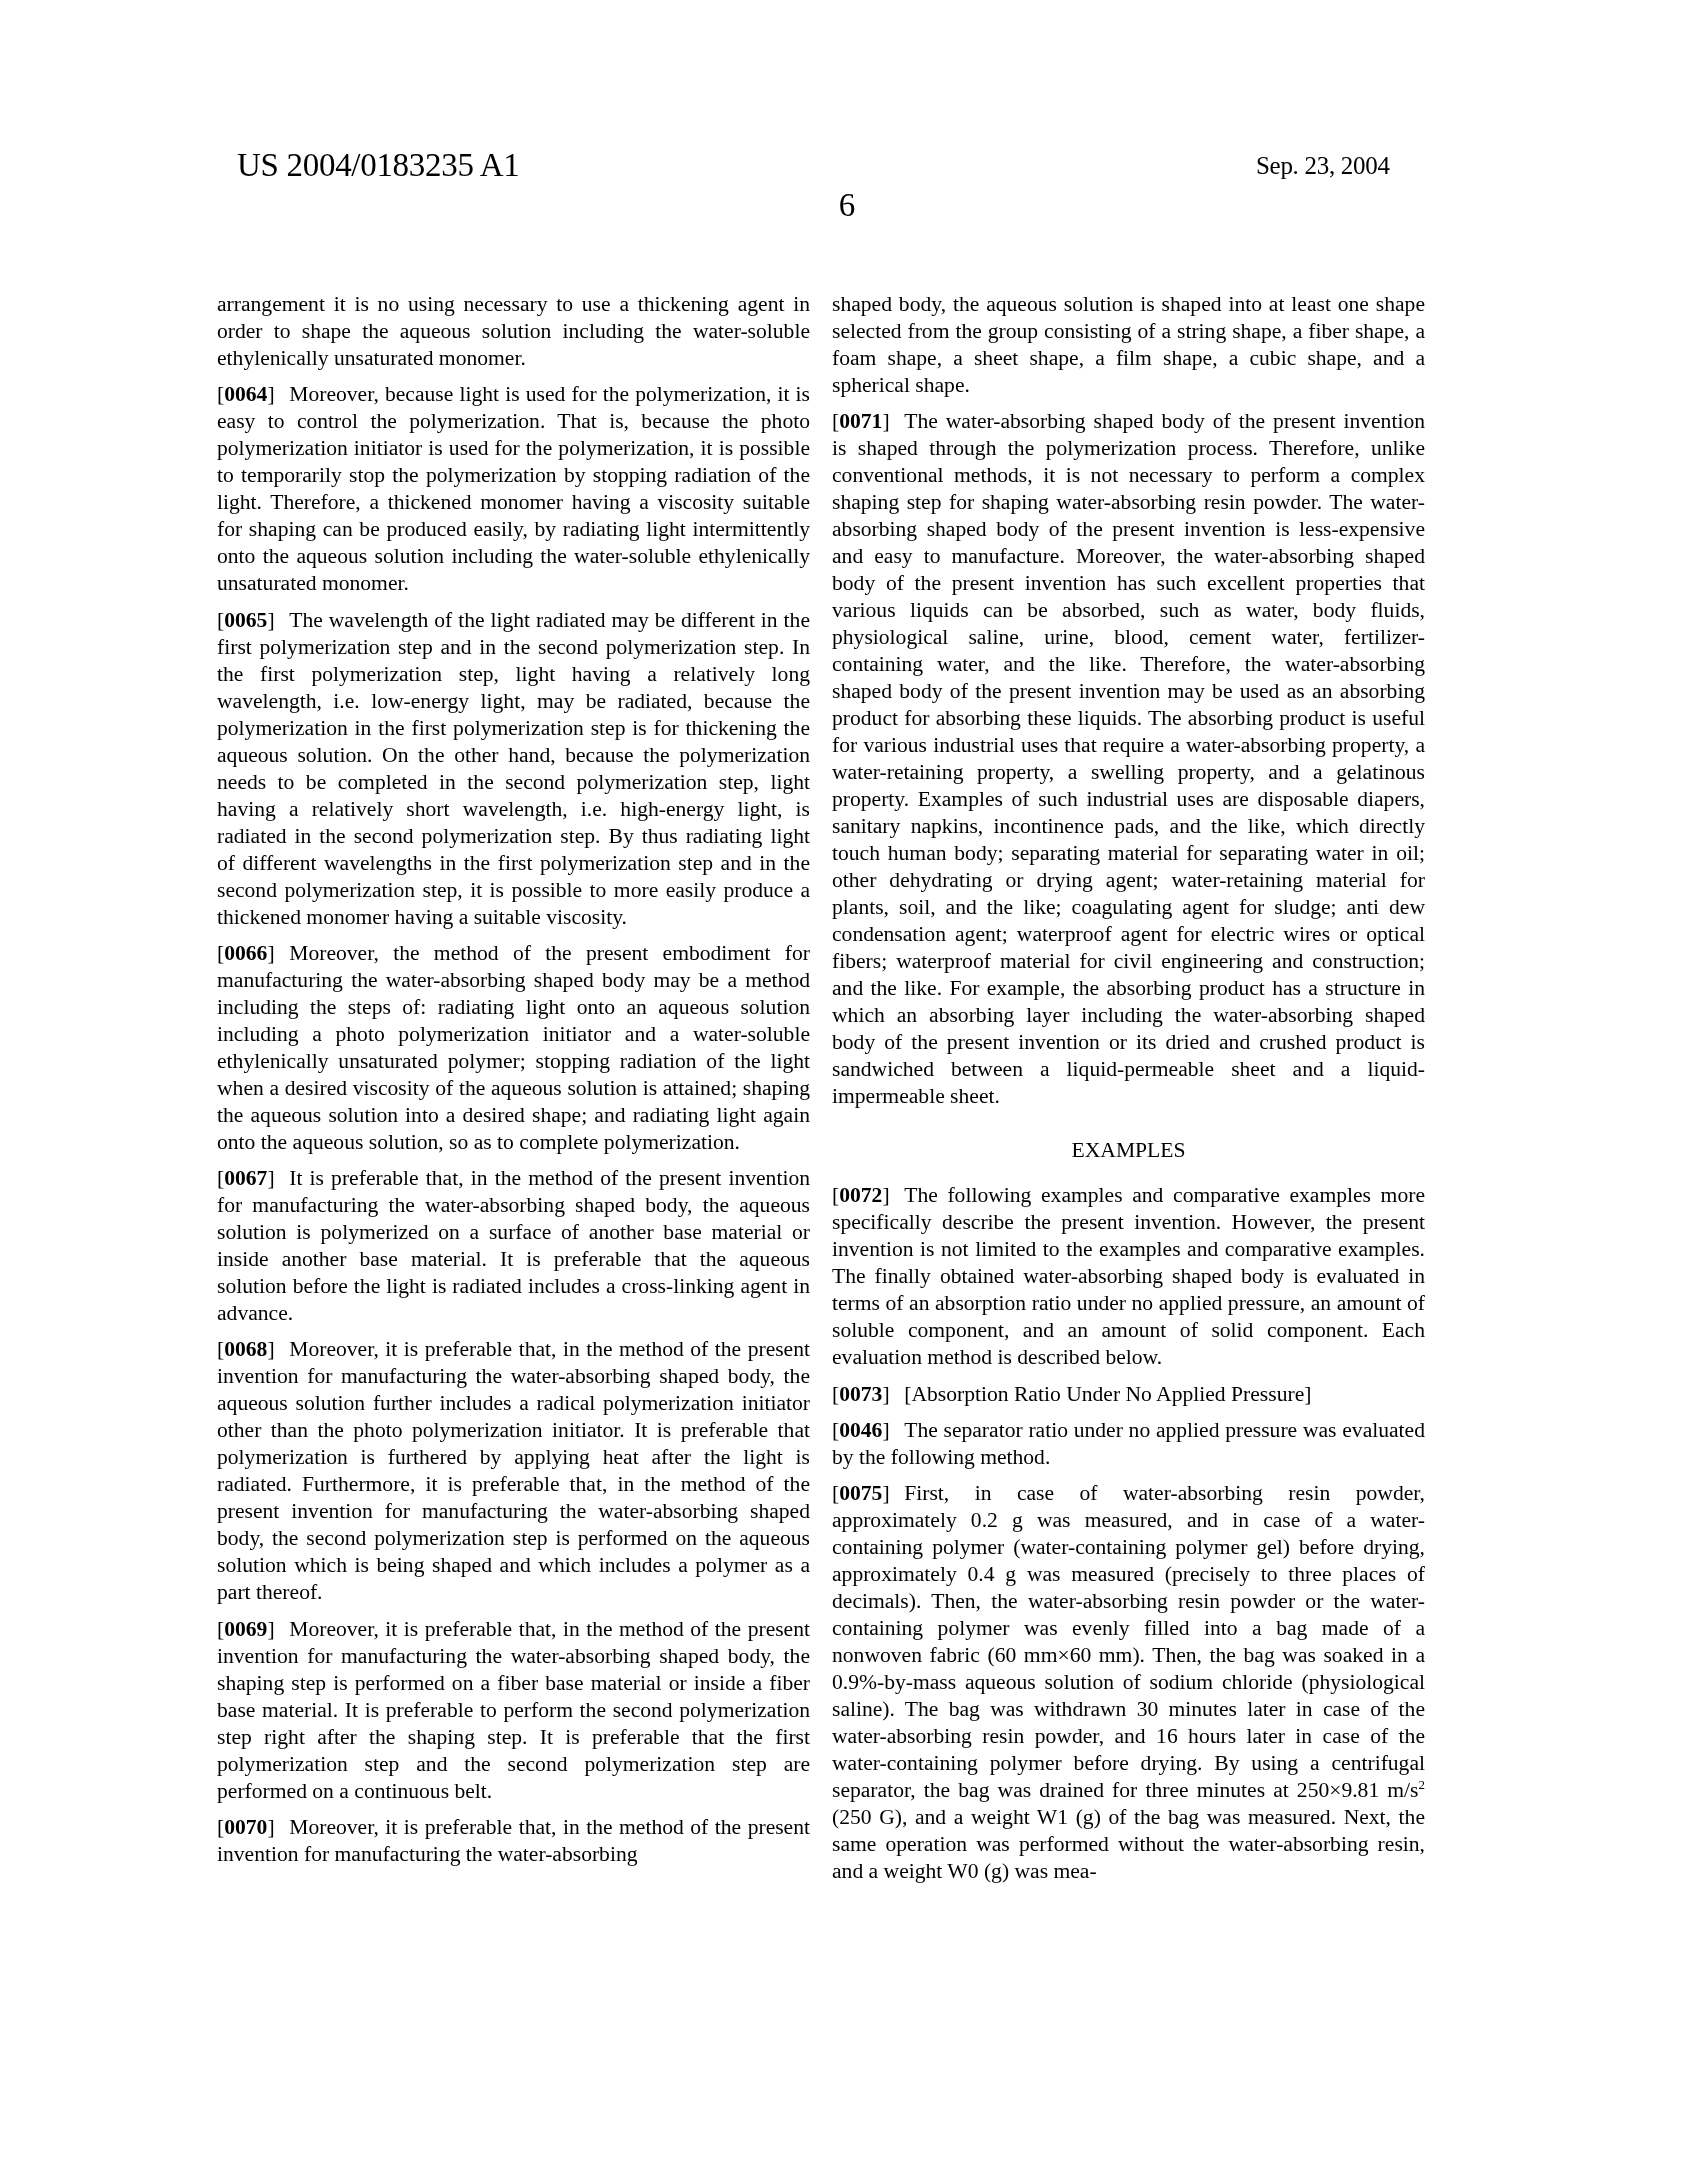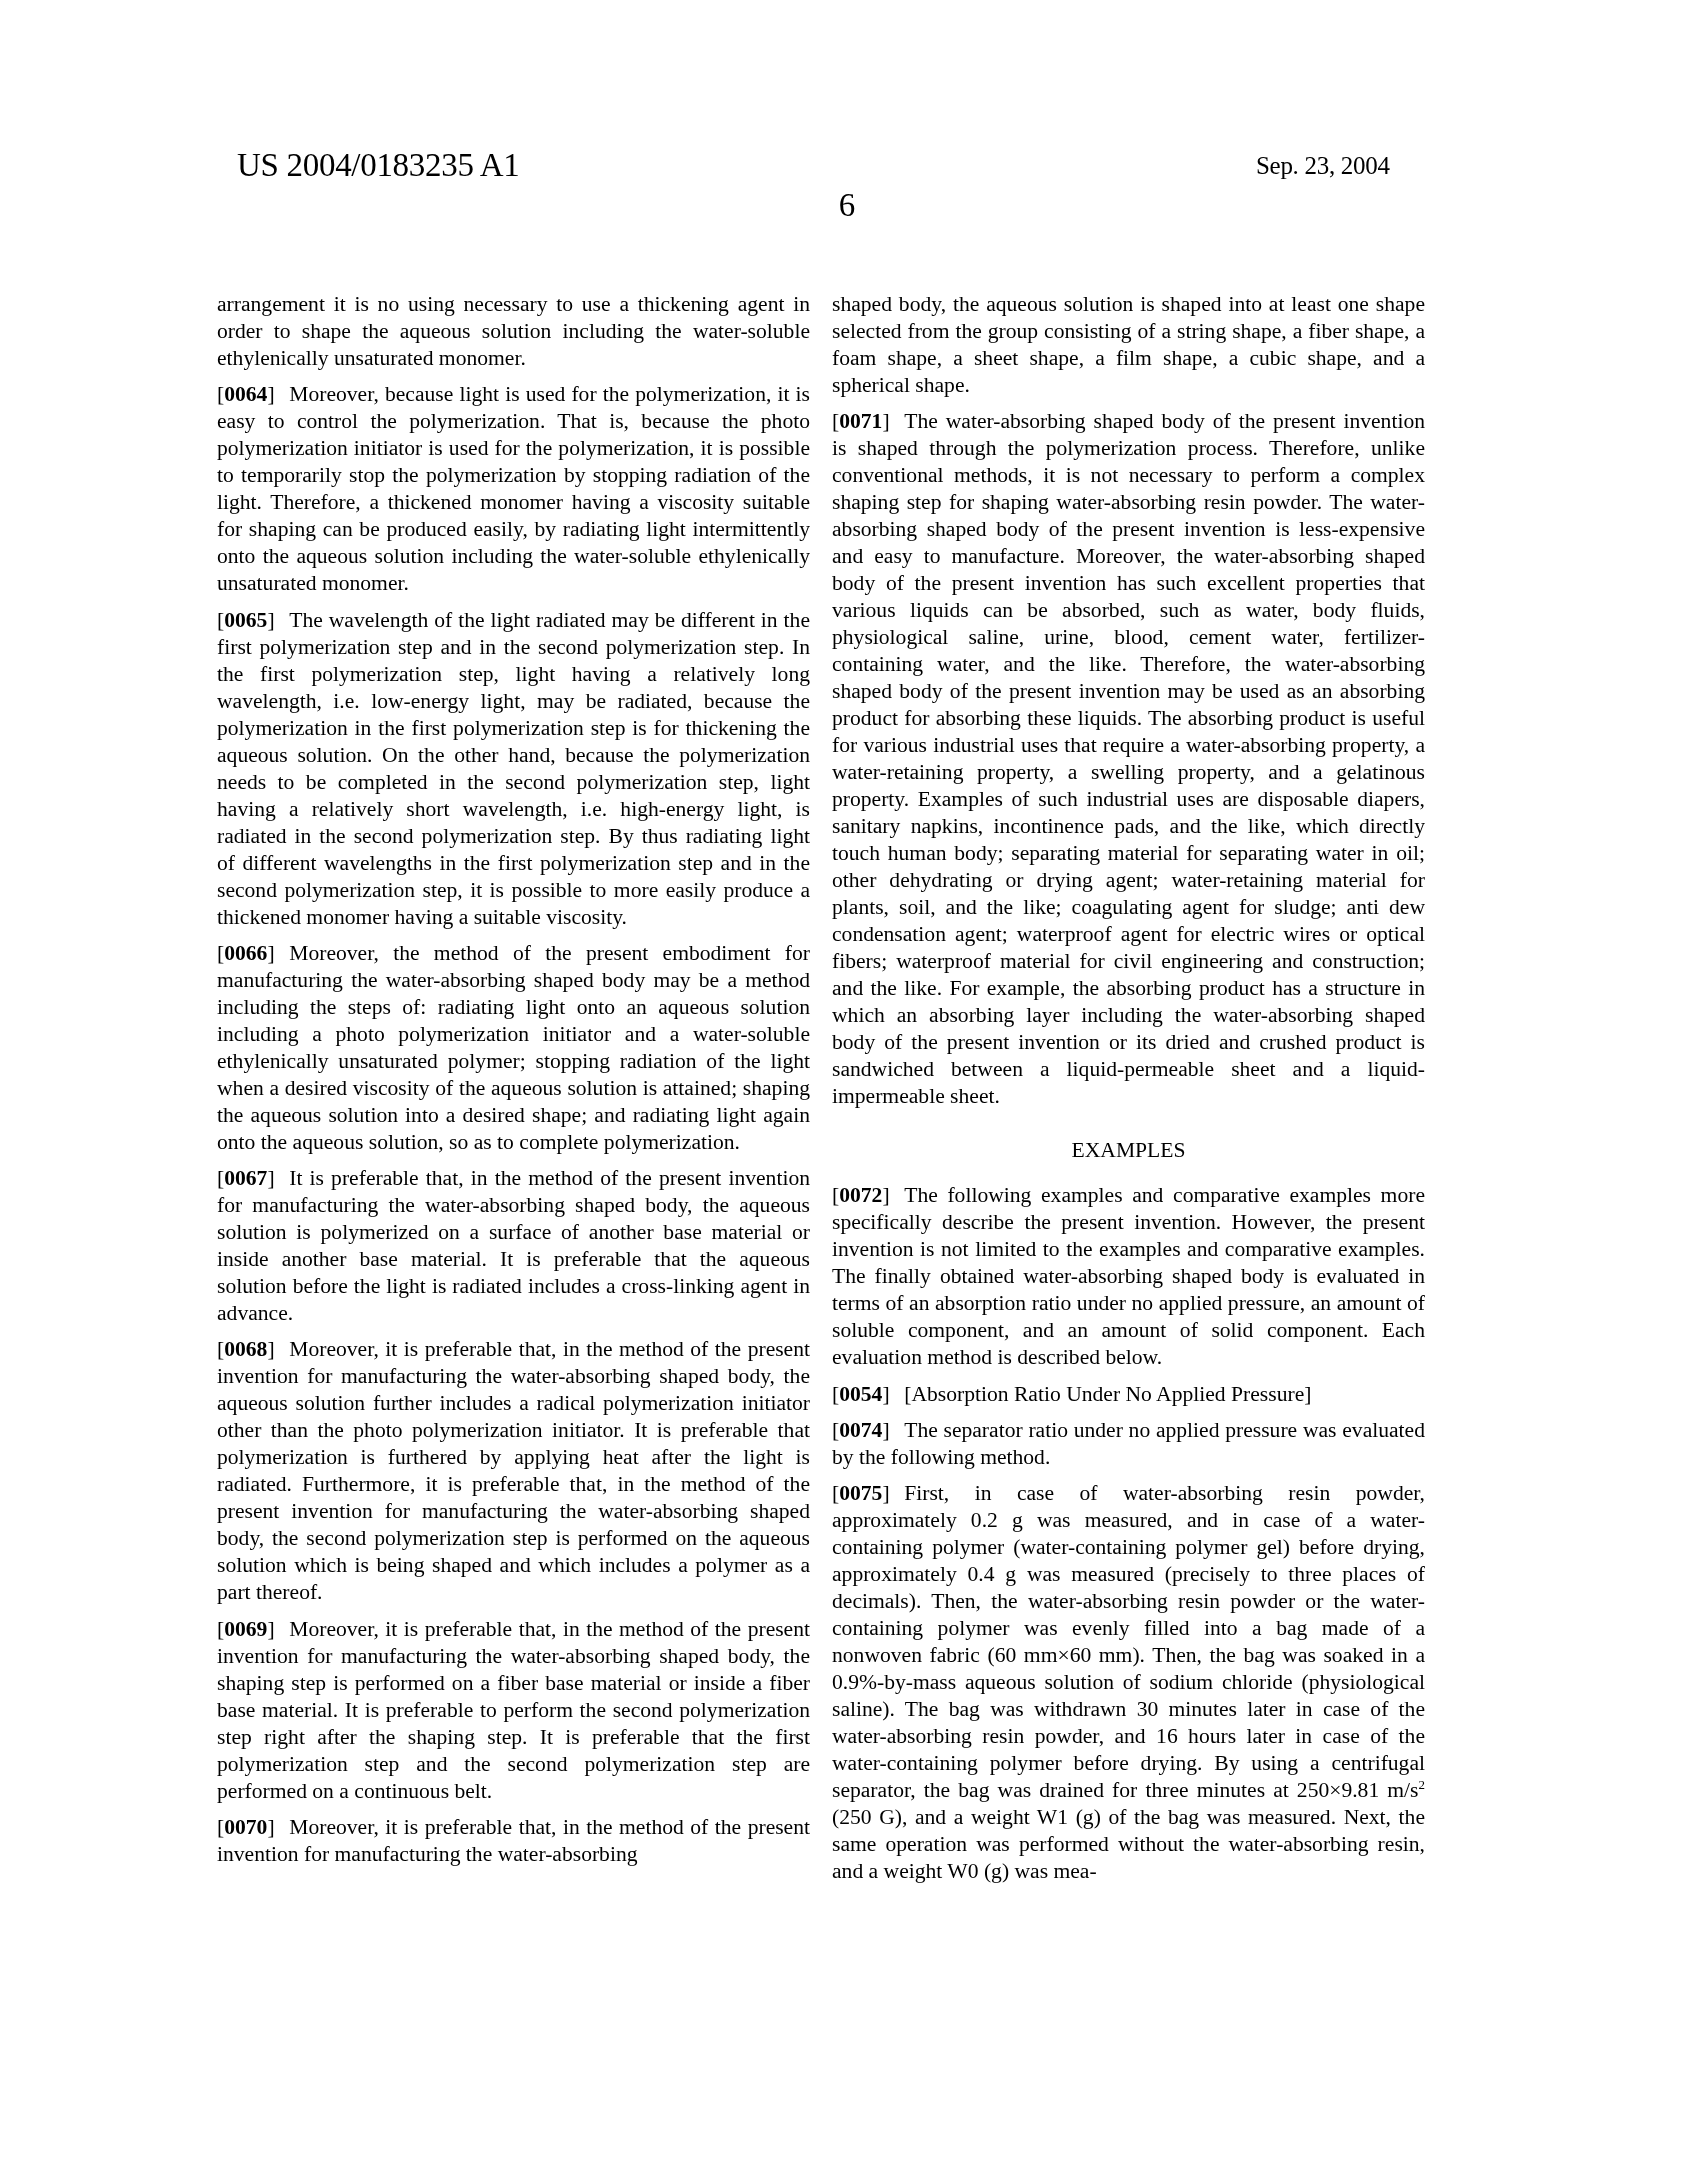--- a/index.html
+++ b/index.html
@@ -132,7 +132,7 @@
   </p>
 
   <p class="para" style="text-align:left;">
-    <span class="para-num">[<b>0054</b>]</span><span class="para-gap"></span><span>[Absorption Ratio Under No Applied Pressure]</span>
+    <span class="para-num">[<b>0073</b>]</span><span class="para-gap"></span><span>[Absorption Ratio Under No Applied Pressure]</span>
   </p>
 
   <p class="para">

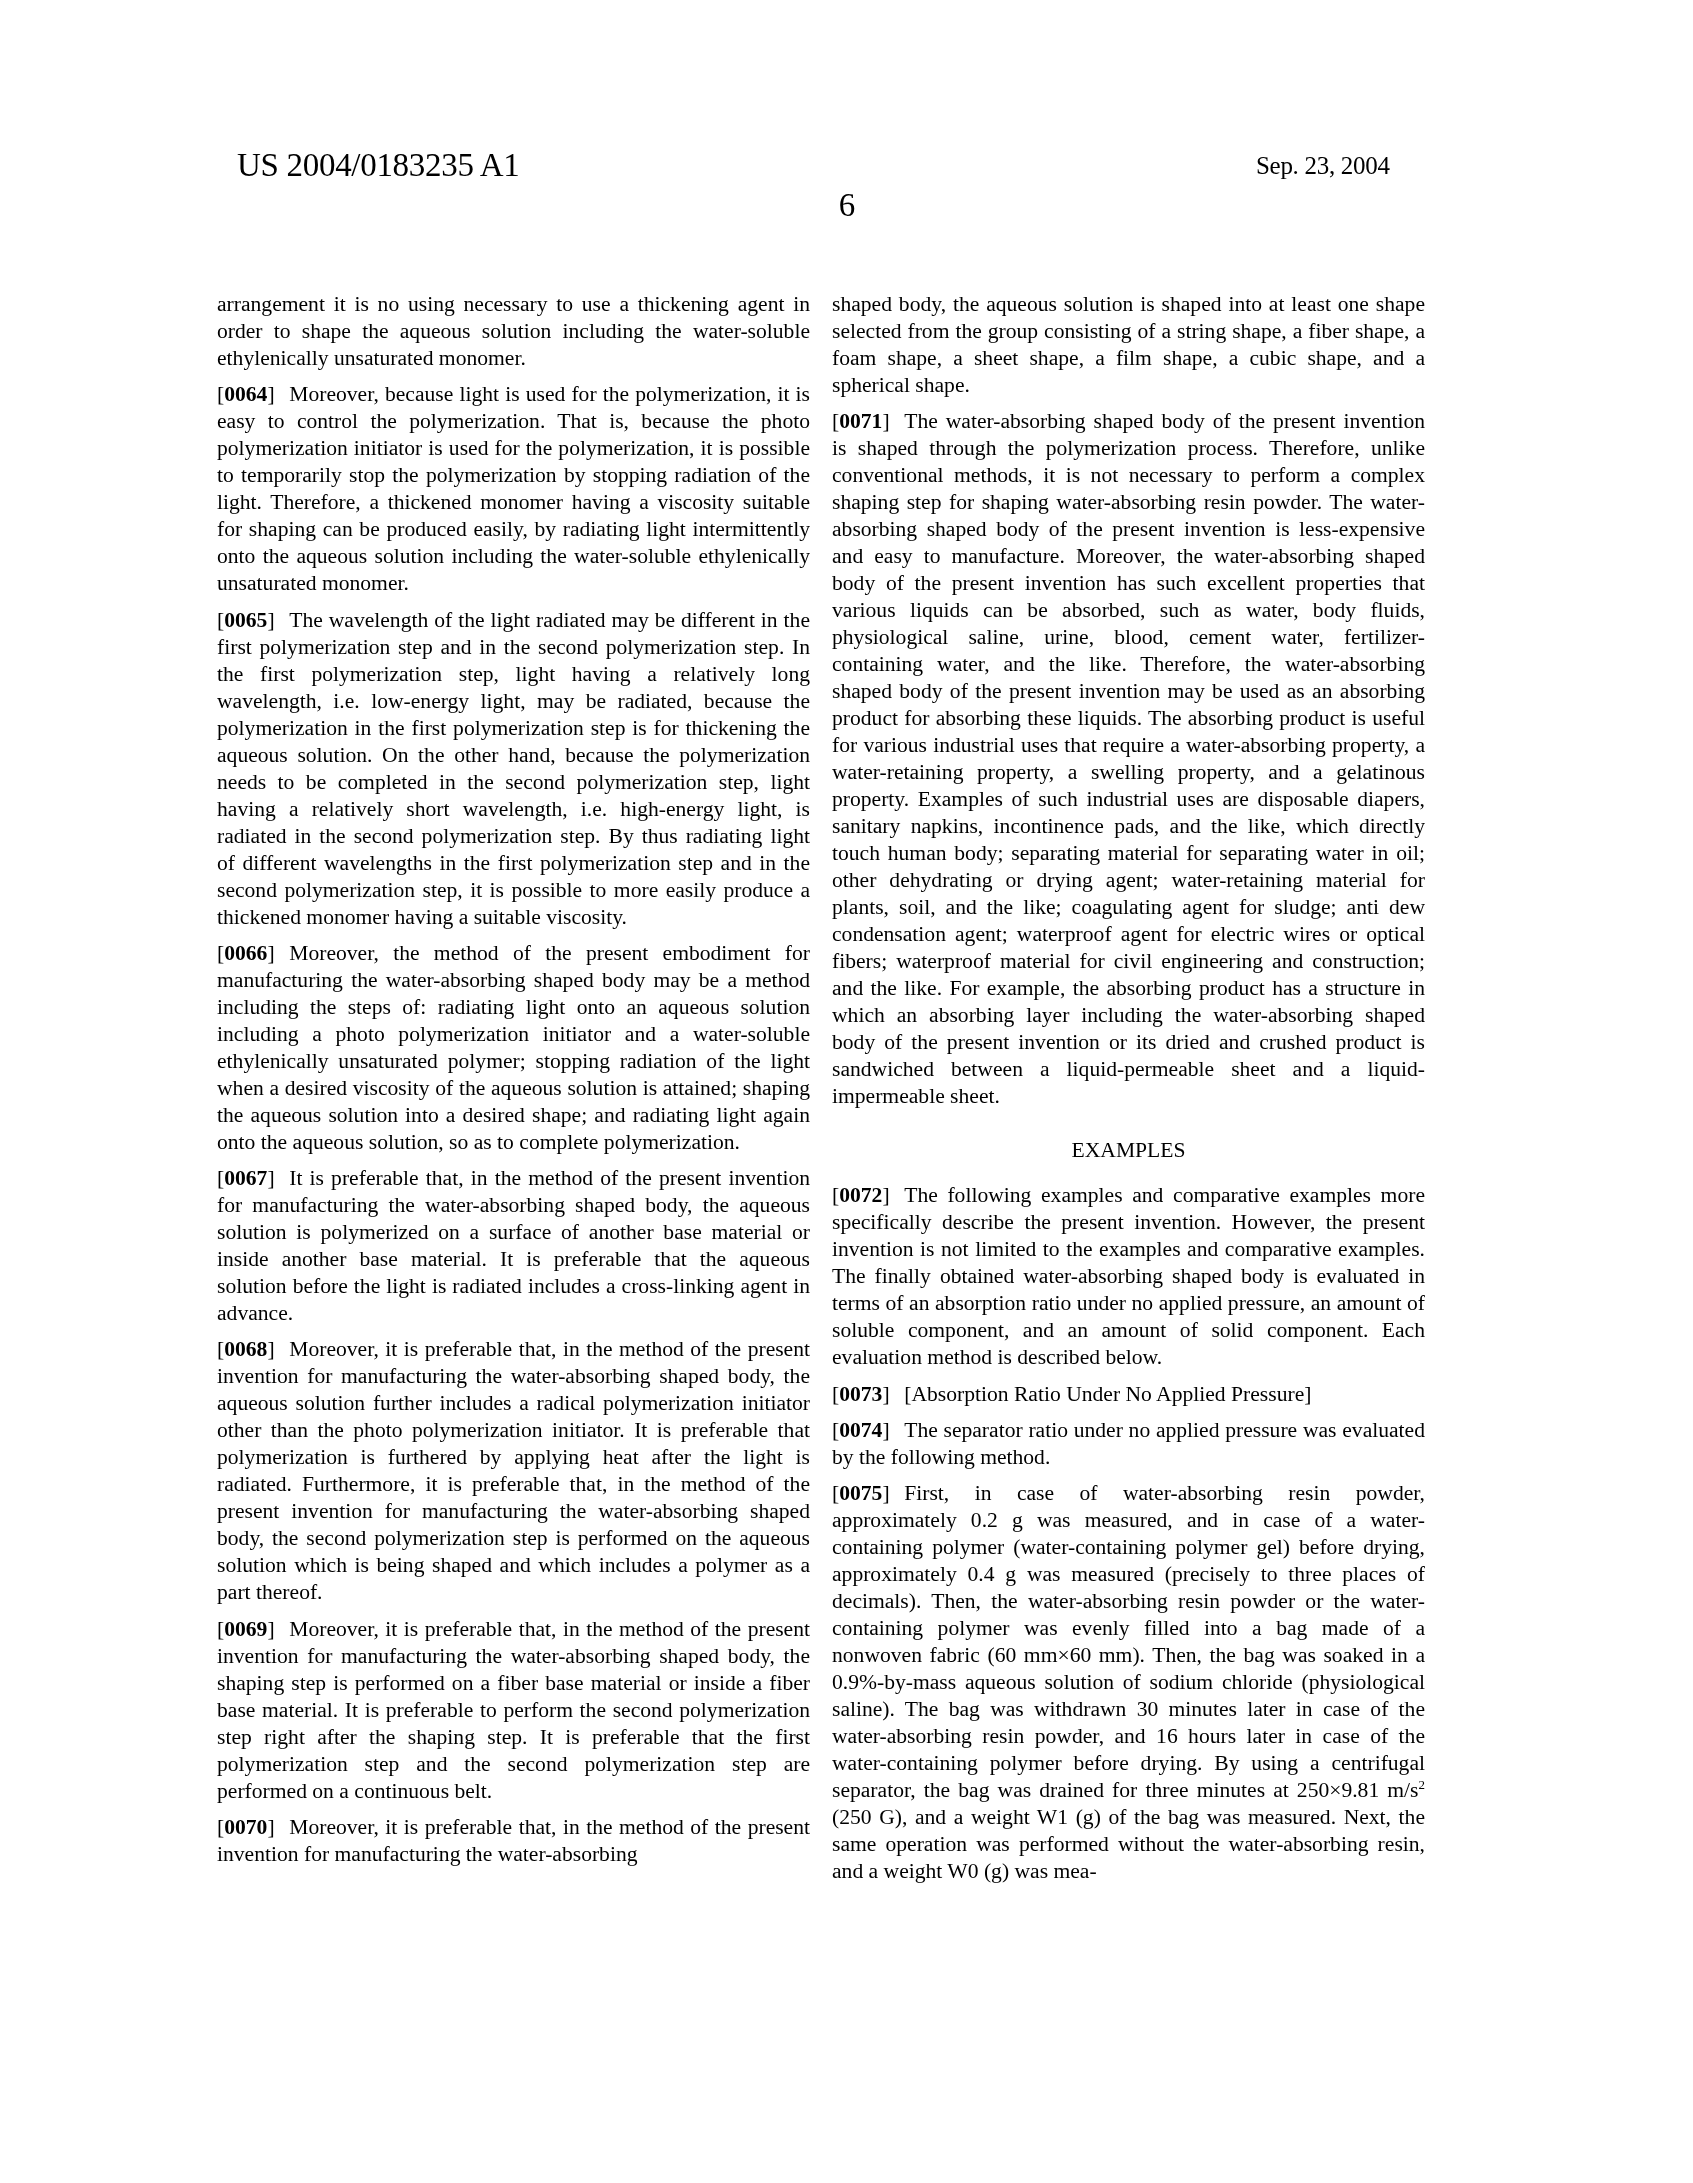--- a/index.html
+++ b/index.html
@@ -136,7 +136,7 @@
   </p>
 
   <p class="para">
-    <span class="para-num">[<b>0074</b>]</span><span class="para-gap"></span><span>The separator ratio under no applied pressure was evaluated by the following method.</span>
+    <span class="para-num">[<b>0046</b>]</span><span class="para-gap"></span><span>The separator ratio under no applied pressure was evaluated by the following method.</span>
   </p>
 
   <p class="para">

